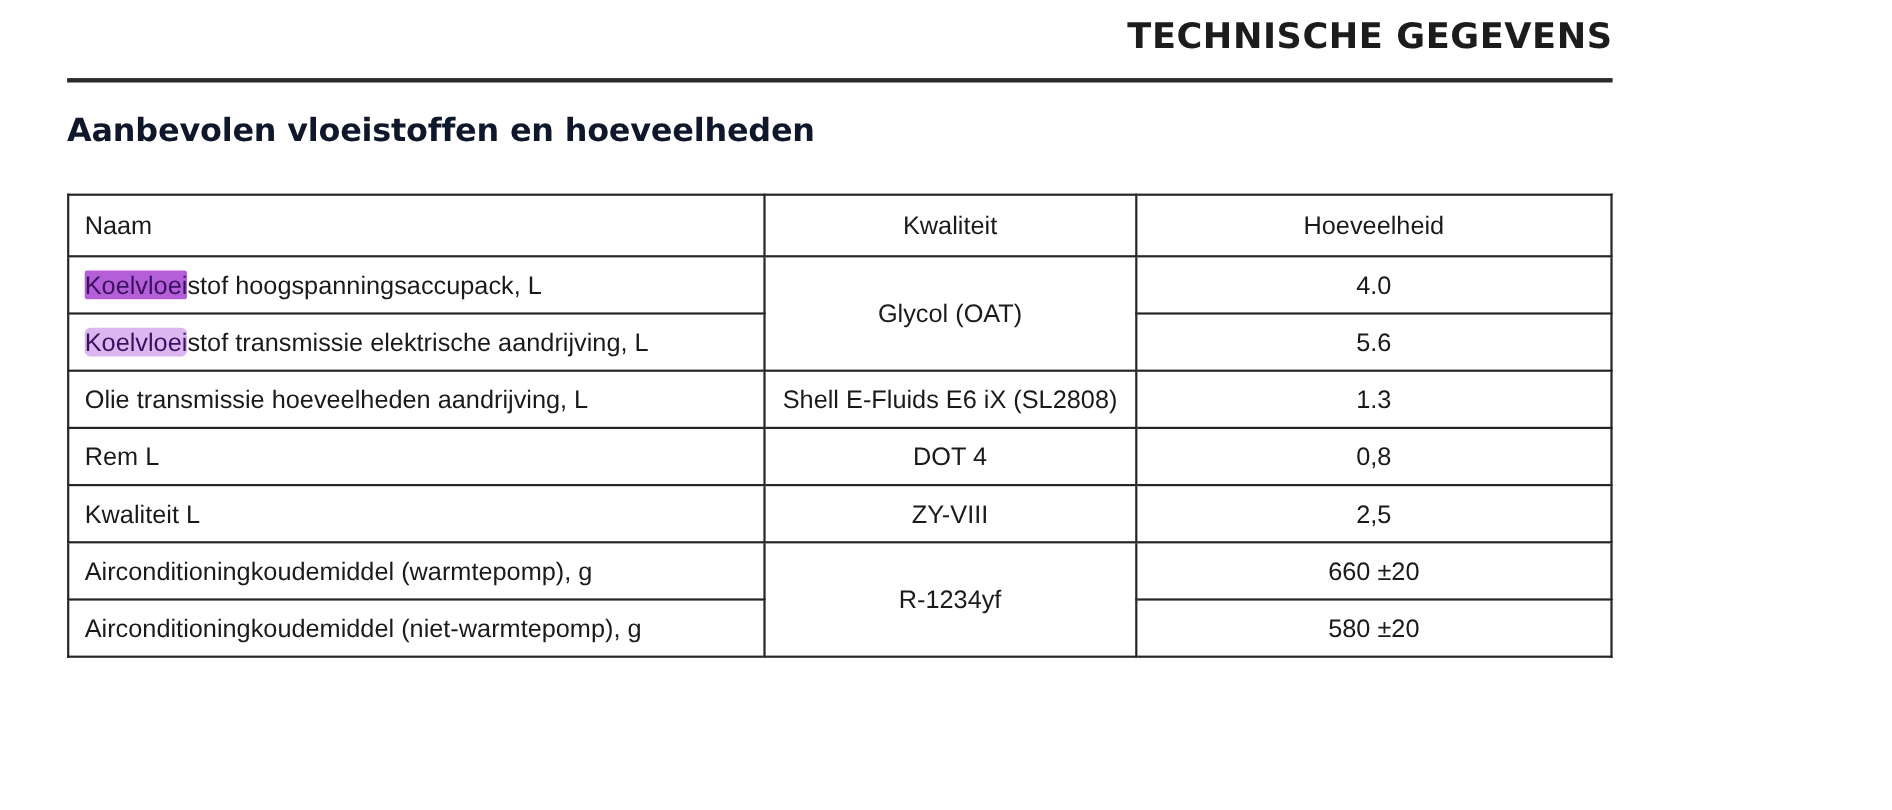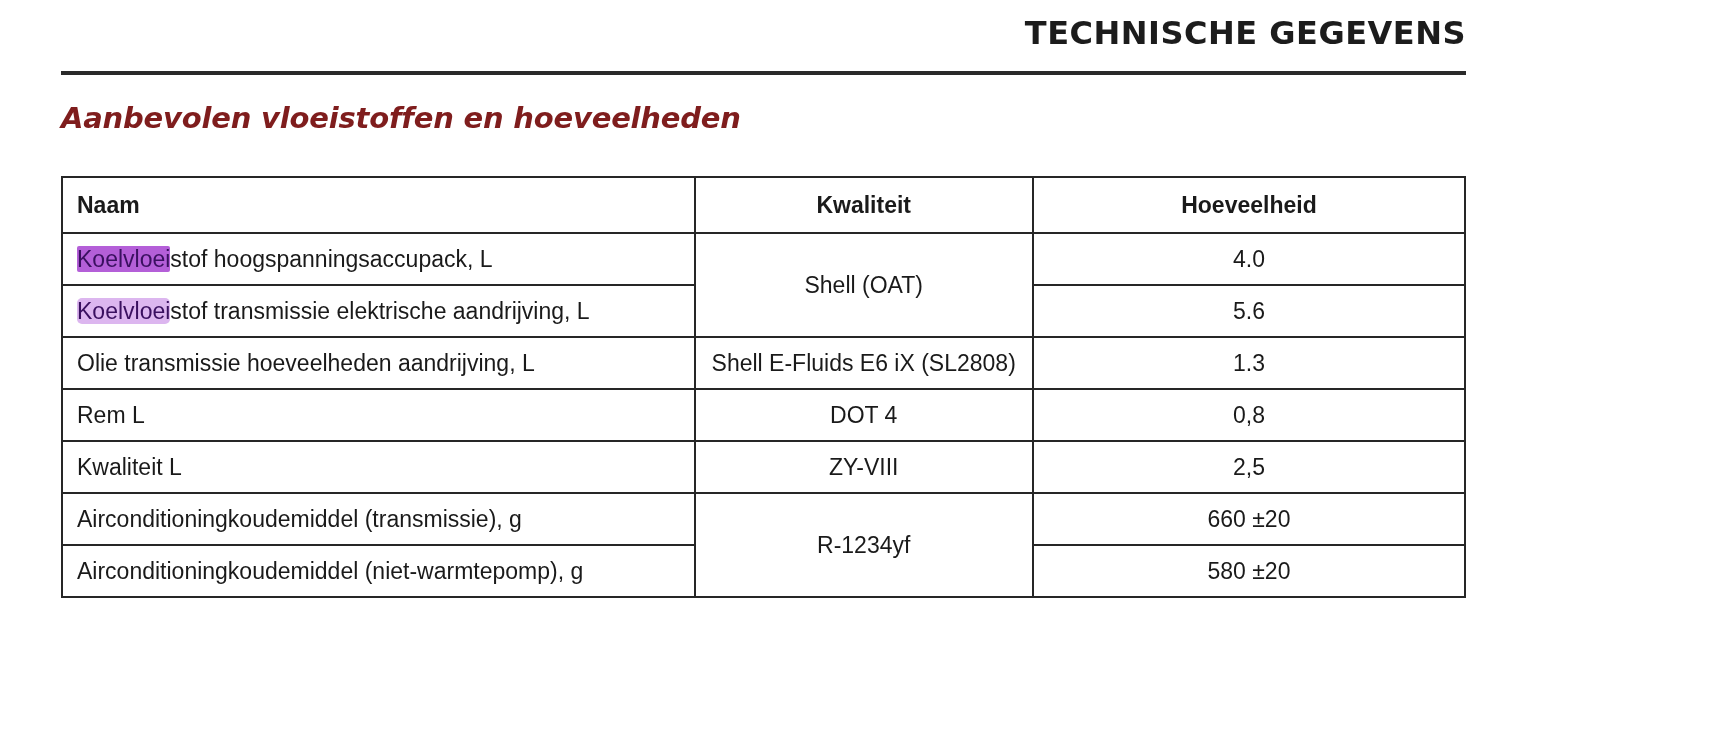--- a/index.html
+++ b/index.html
@@ -17,7 +17,7 @@
   .section-title {
     position: absolute; left: 61px; top: 101px;
     font-family: "DejaVu Sans", sans-serif; font-weight: bold;
-    font-size: 29px; color: #7f1d1d; letter-spacing: -0.2px; font-style: italic;
+    font-size: 29px; color: #0f172a; letter-spacing: -0.2px;
   }
   table.fluids {
     position: absolute; left: 61px; top: 176px;

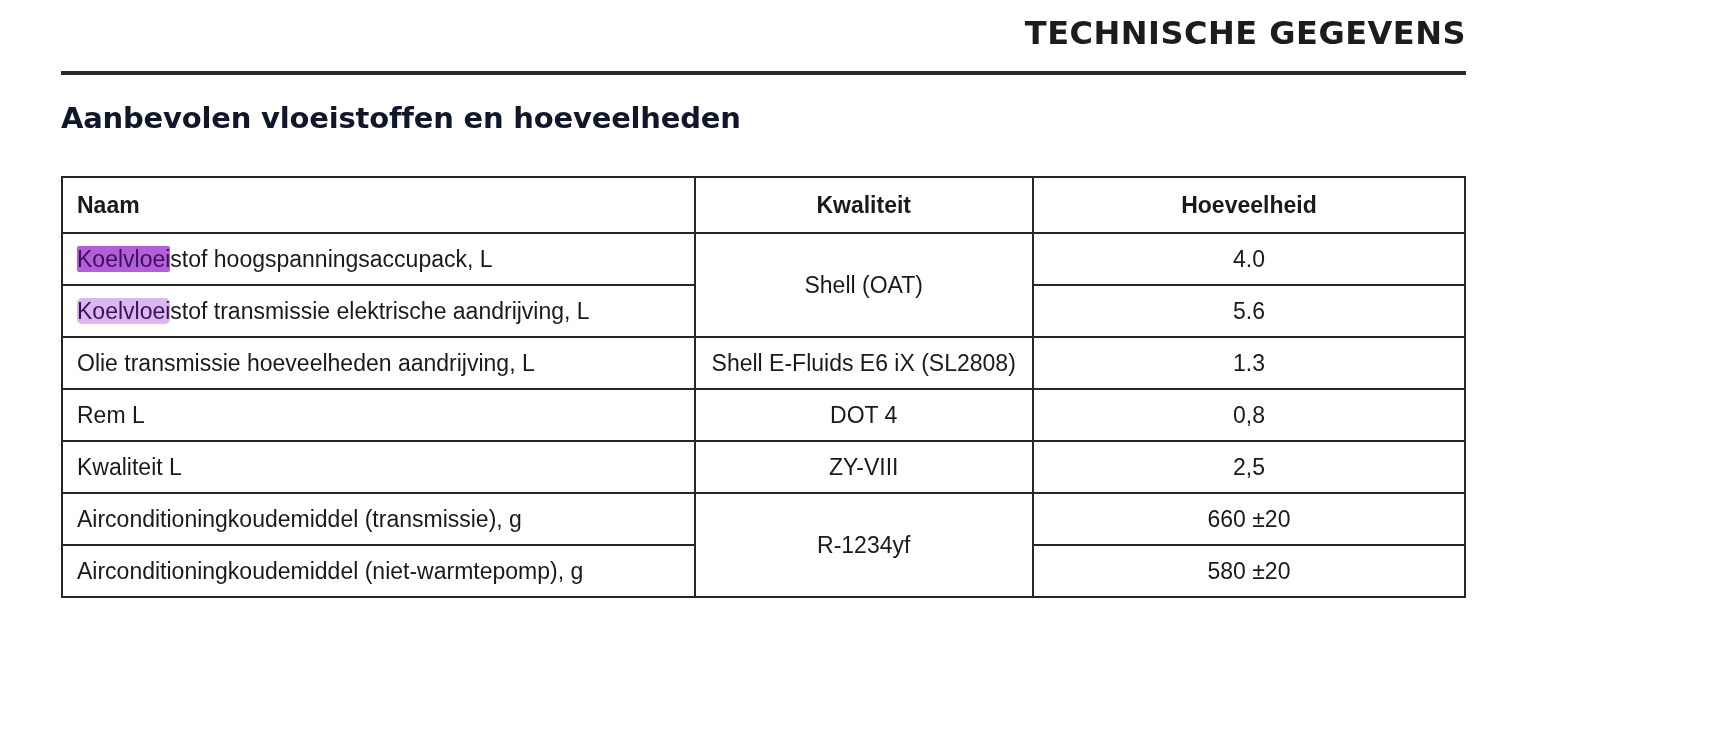--- a/index.html
+++ b/index.html
@@ -29,7 +29,7 @@
     border: 2px solid #262626; font-weight: normal; padding: 0 14px;
     height: 52px; box-sizing: border-box; white-space: nowrap;
   }
-  table.fluids th { height: 56px; font-weight: bold; }
+  table.fluids th { height: 56px; }
   .col-name { width: 628px; text-align: left; }
   .col-quality { width: 336px; text-align: center; }
   .col-amount { width: 429px; text-align: center; }

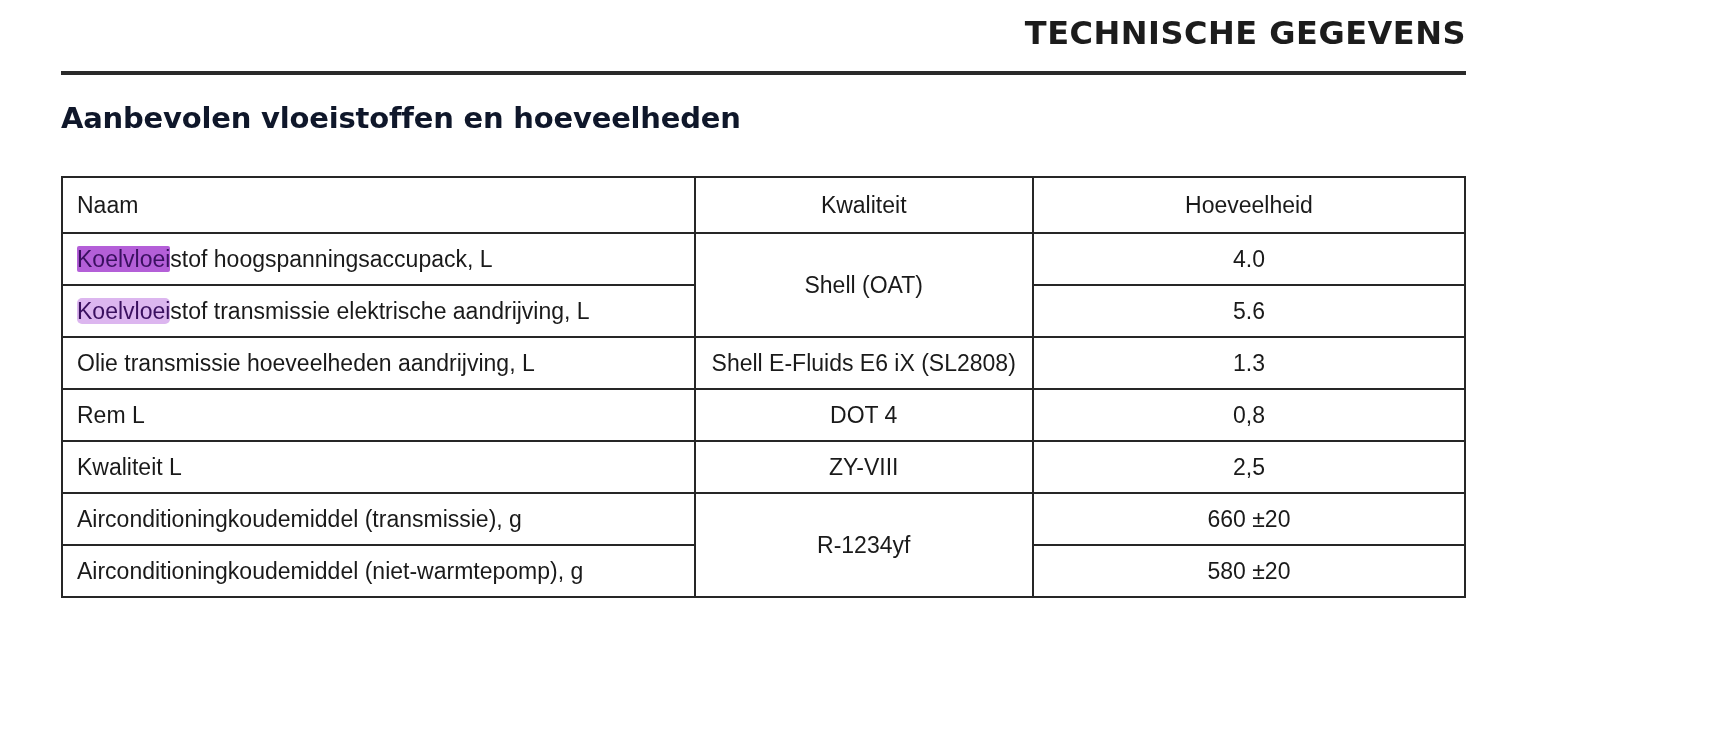--- a/index.html
+++ b/index.html
@@ -59,7 +59,7 @@
   </tr>
   <tr>
     <td class="name"><span class="hl-strong">Koelvloei</span><span>stof hoogspanningsaccupack, L</span></td>
-    <td class="center" rowspan="2">Shell (OAT)</td>
+    <td class="center" rowspan="2">Glycol (OAT)</td>
     <td class="center">4.0</td>
   </tr>
   <tr>

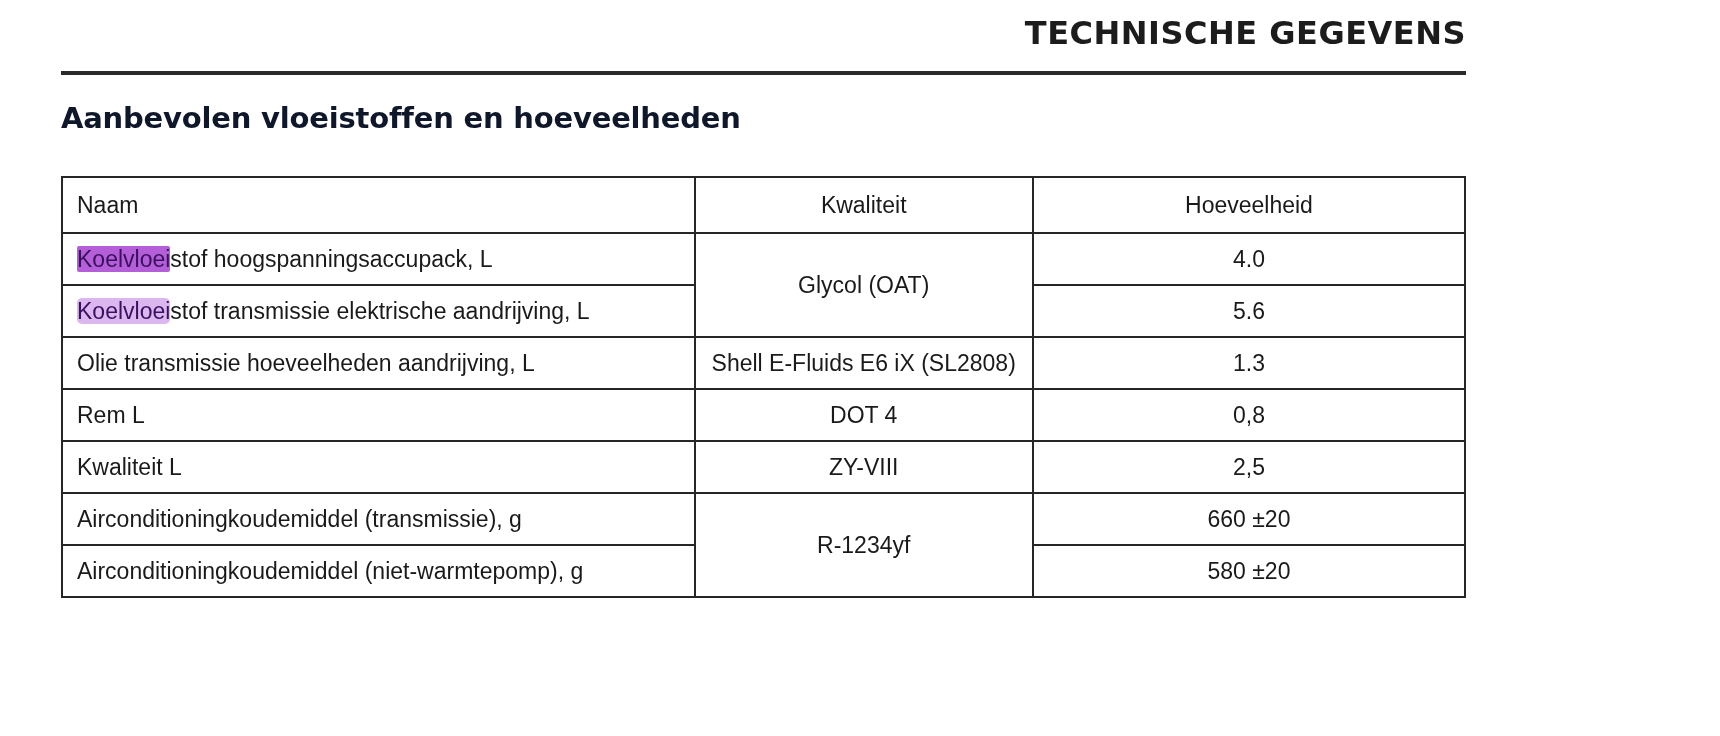--- a/index.html
+++ b/index.html
@@ -82,7 +82,7 @@
     <td class="center">2,5</td>
   </tr>
   <tr>
-    <td class="name">Airconditioningkoudemiddel (transmissie), g</td>
+    <td class="name">Airconditioningkoudemiddel (warmtepomp), g</td>
     <td class="center" rowspan="2">R-1234yf</td>
     <td class="center">660 ±20</td>
   </tr>

